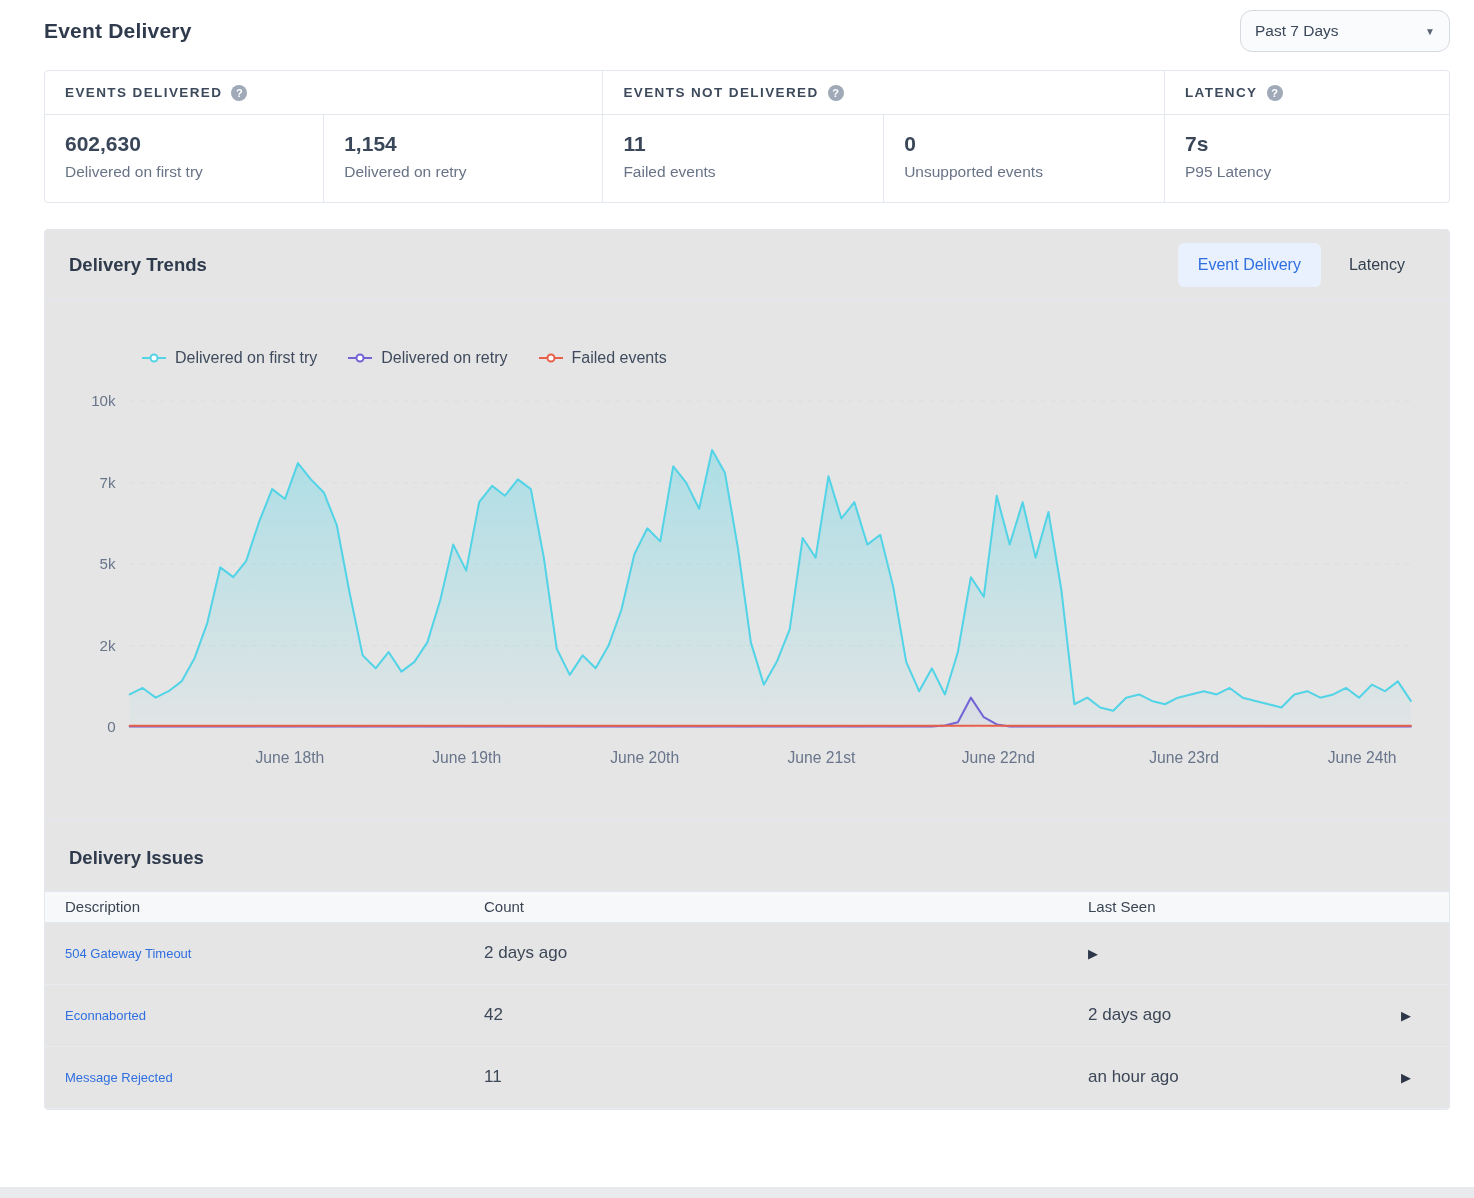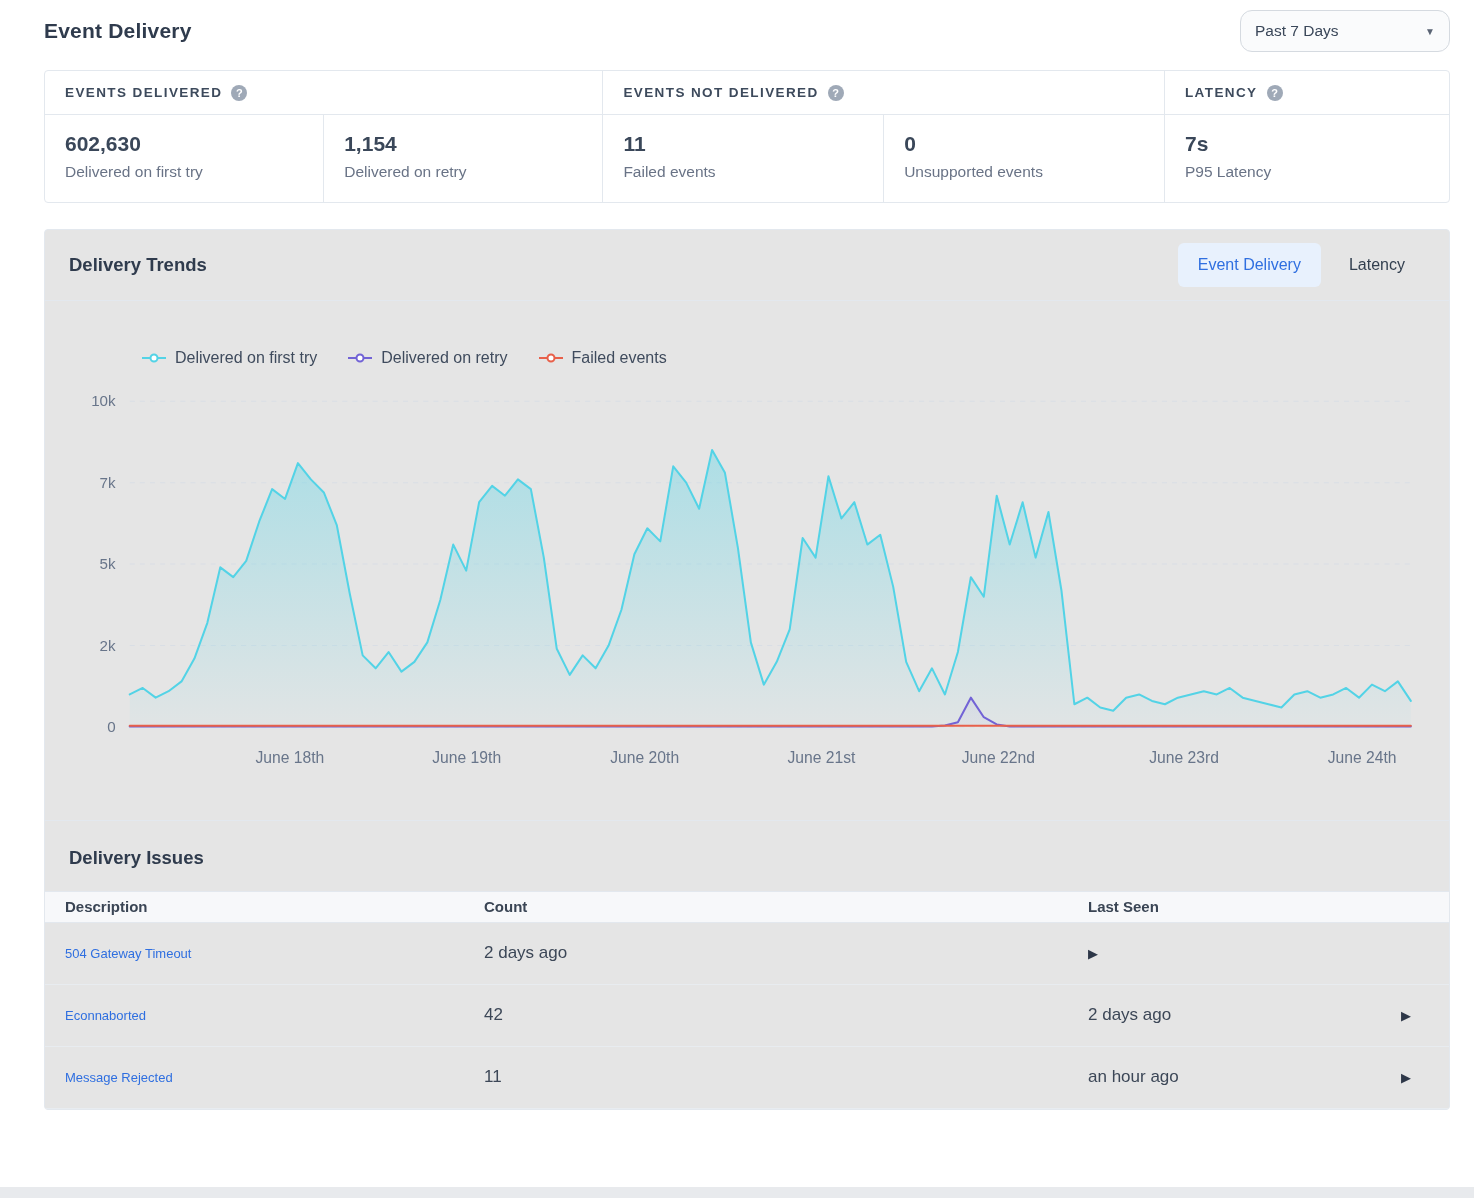--- a/index.html
+++ b/index.html
@@ -102,7 +102,7 @@
     align-items:center; height:32px; padding-left:20px;
     background:#f7f8fa;
     border-top:1px solid #e3e8ee; border-bottom:1px solid #e3e8ee;
-    font-size:15px; font-weight:700; color:#3a4554;
+    font-size:15px; font-weight:400; color:#3a4554;
   }
   .issue-row {
     display:grid; grid-template-columns: 419px 604px 1fr 48px;

